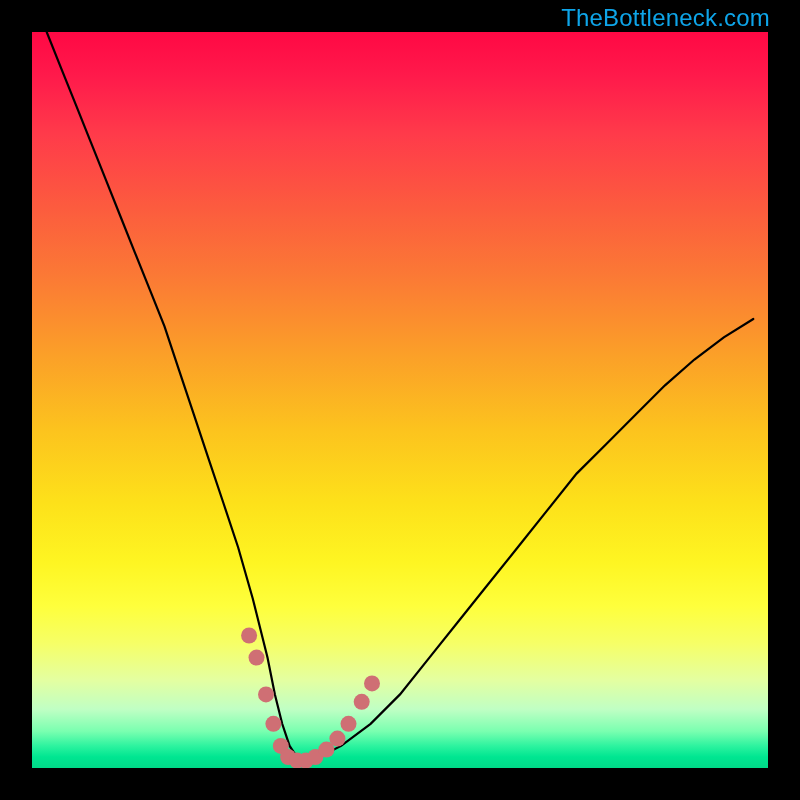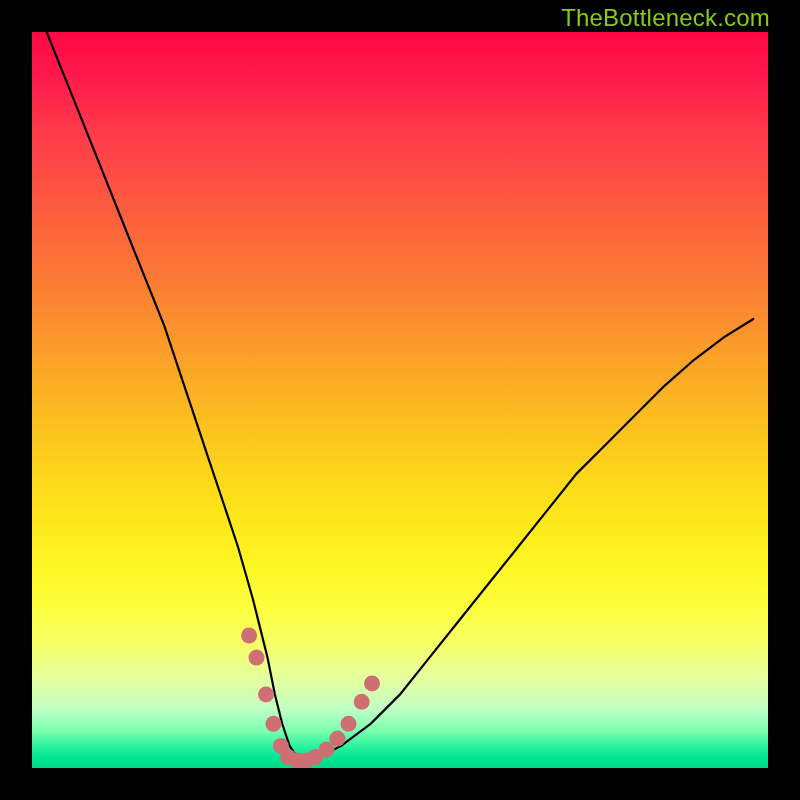--- a/index.html
+++ b/index.html
@@ -56,7 +56,7 @@
     position: absolute;
     top: 4px;
     right: 30px;
-    color: #84cc16;
+    color: #0ea5e9;
     font-size: 24px;
     font-weight: 500;
     letter-spacing: 0.2px;

